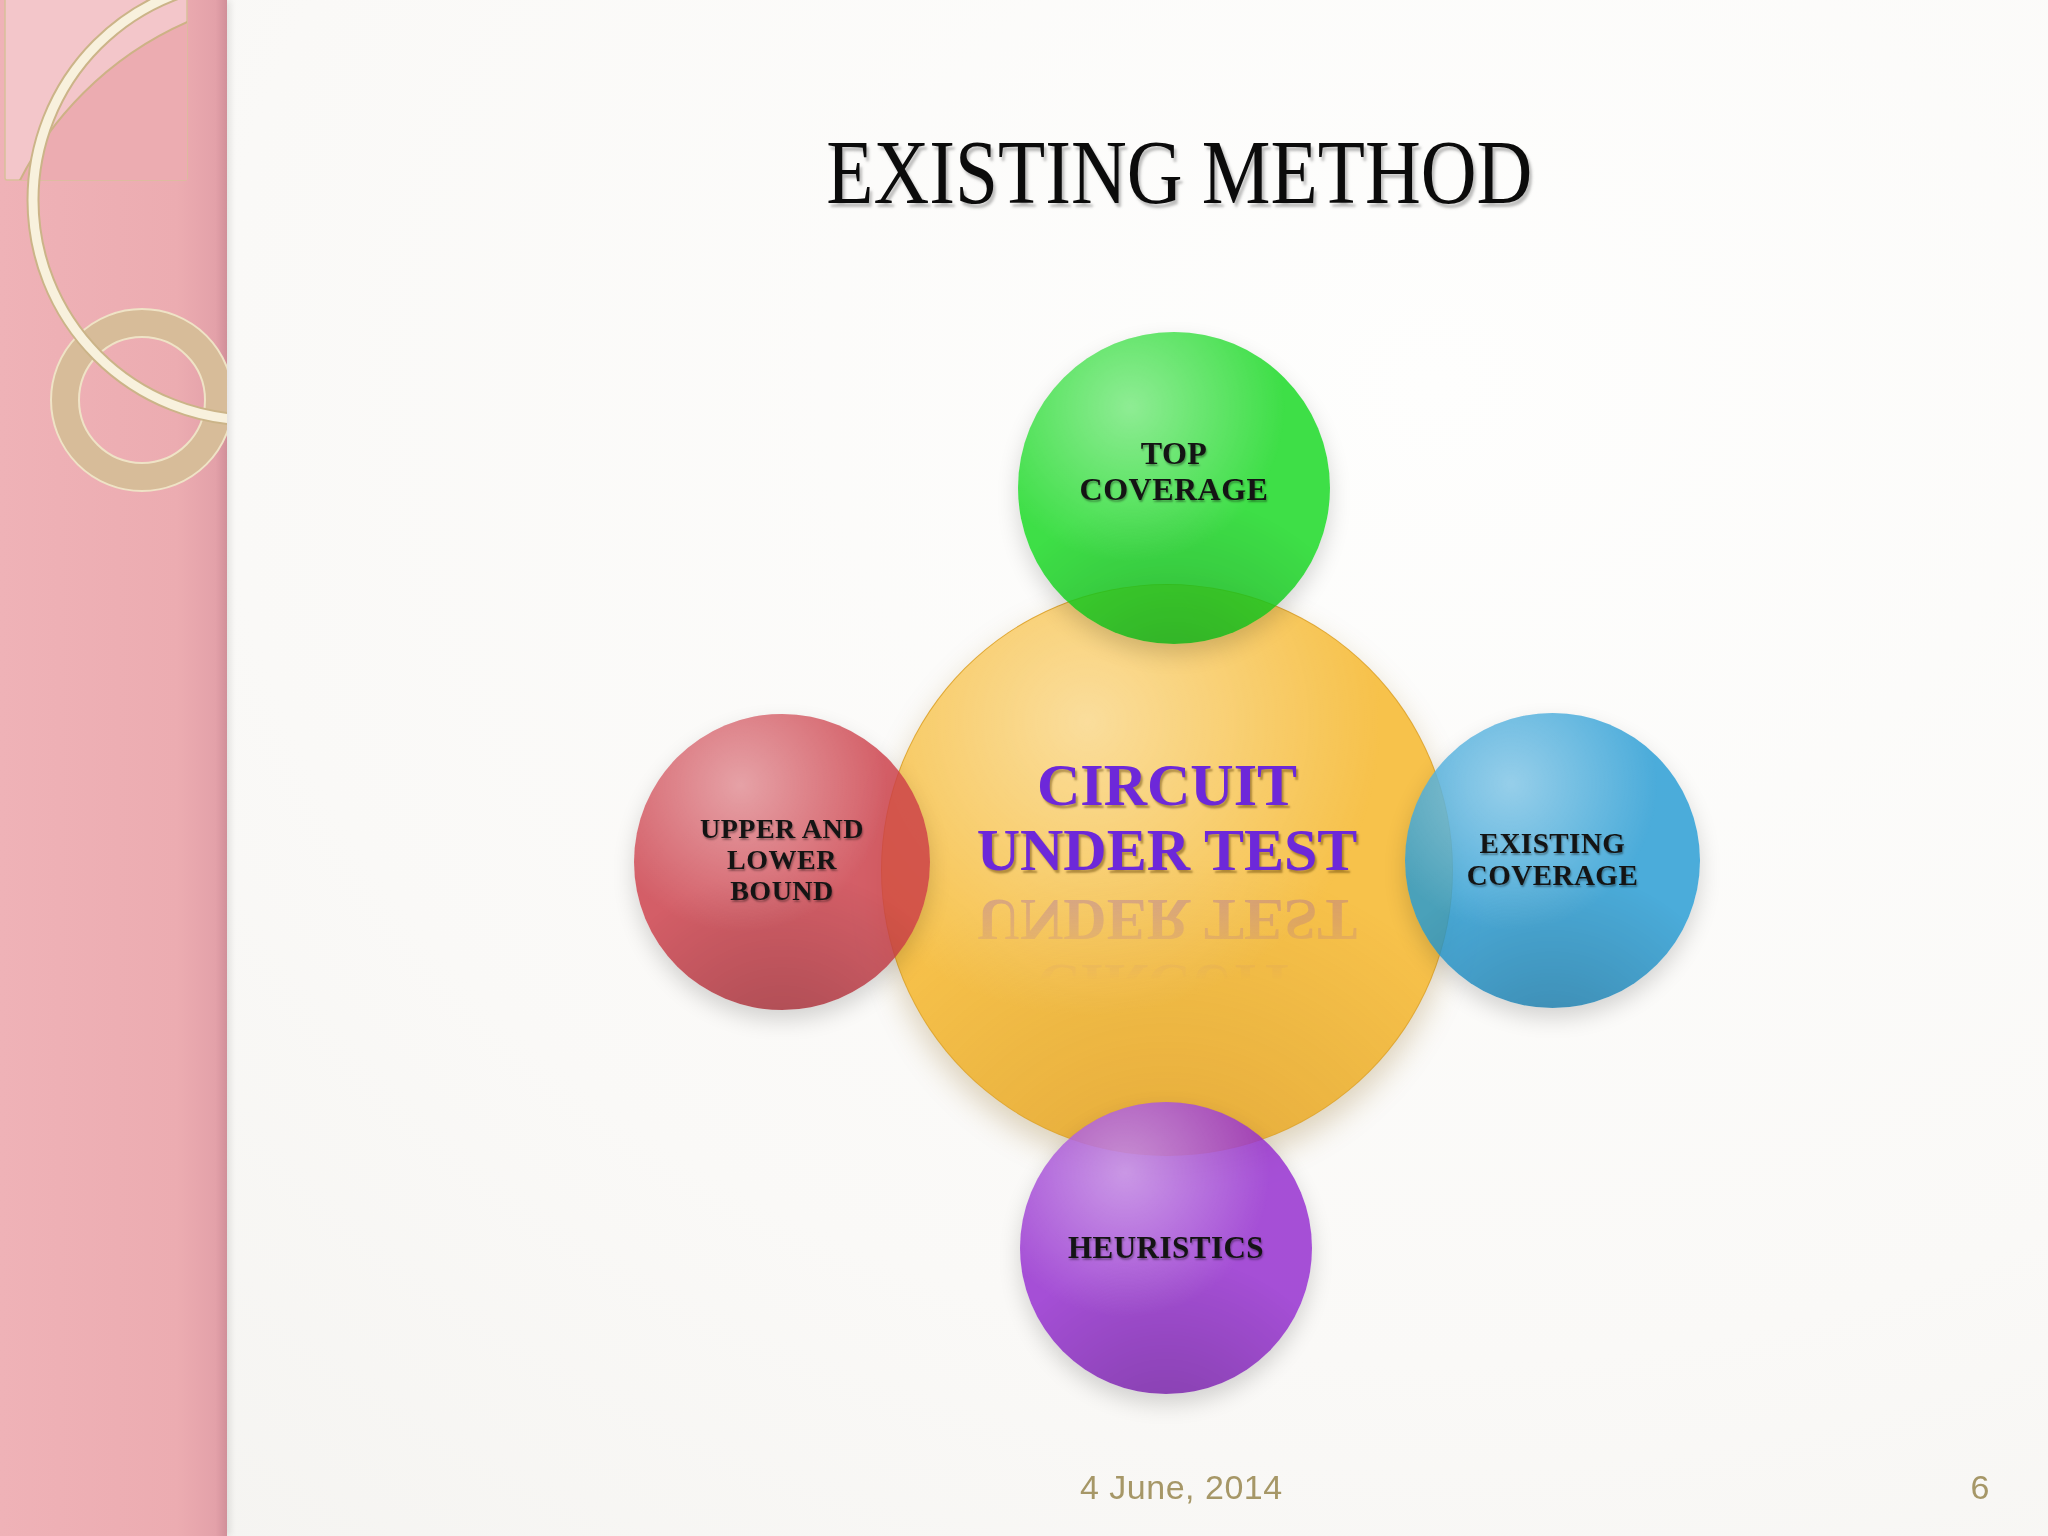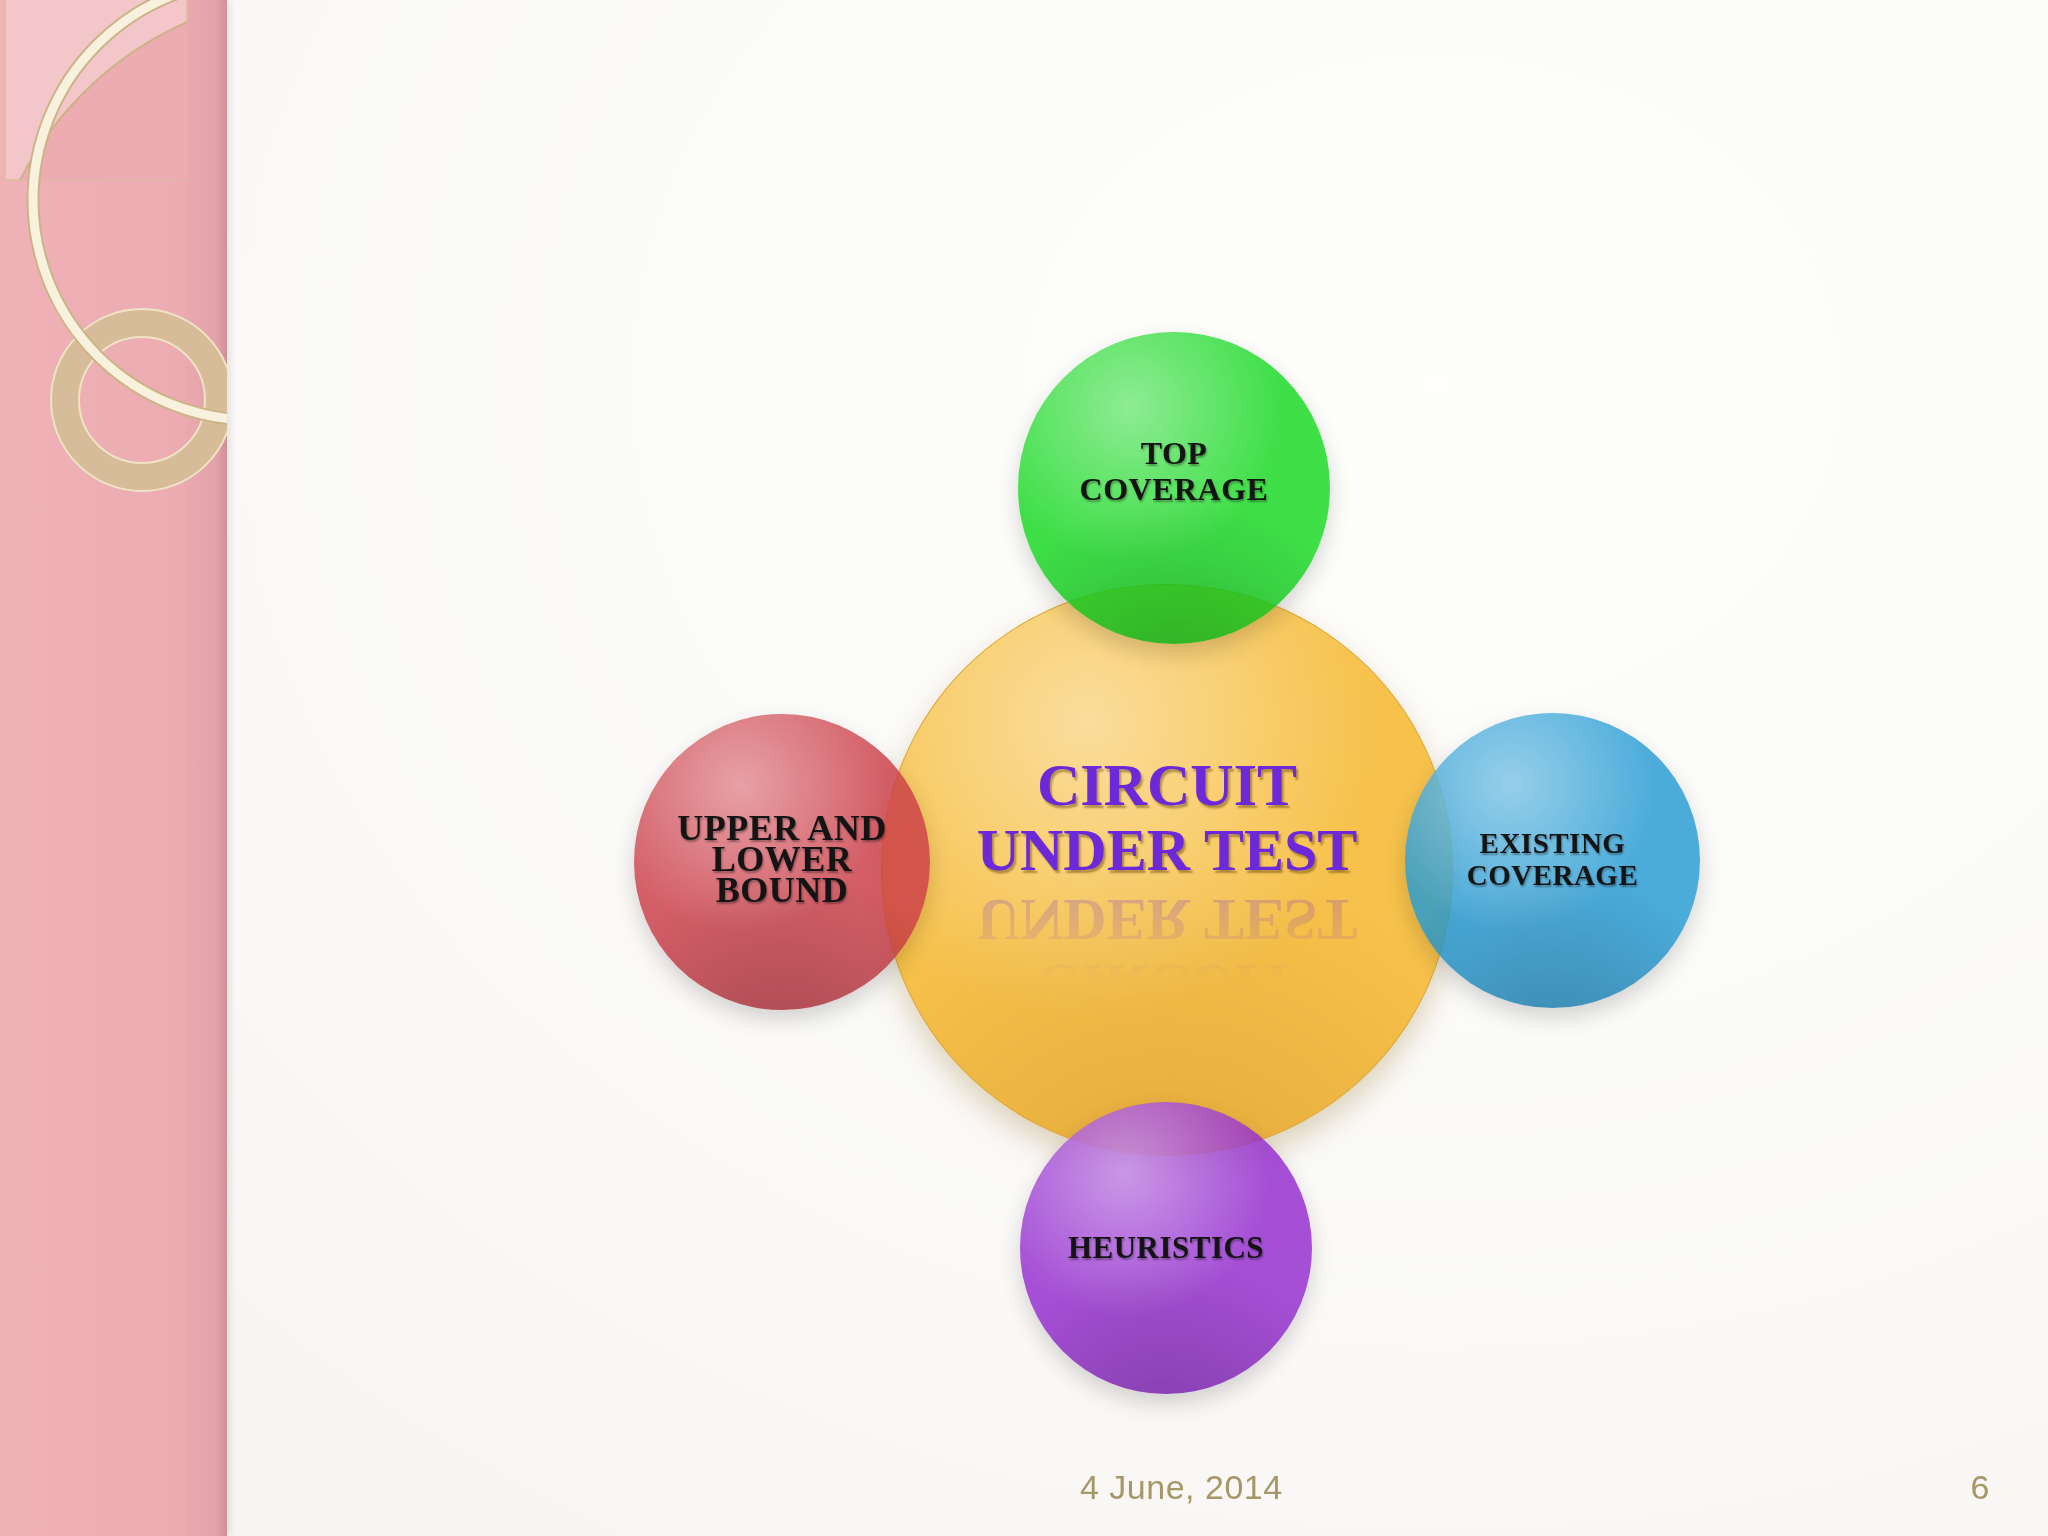--- a/index.html
+++ b/index.html
@@ -133,6 +133,9 @@
     </svg>
   </div>
 
+  <div class="title">
+    <span class="squeeze">EXISTING METHOD</span>
+  </div>
 
   <div>
 

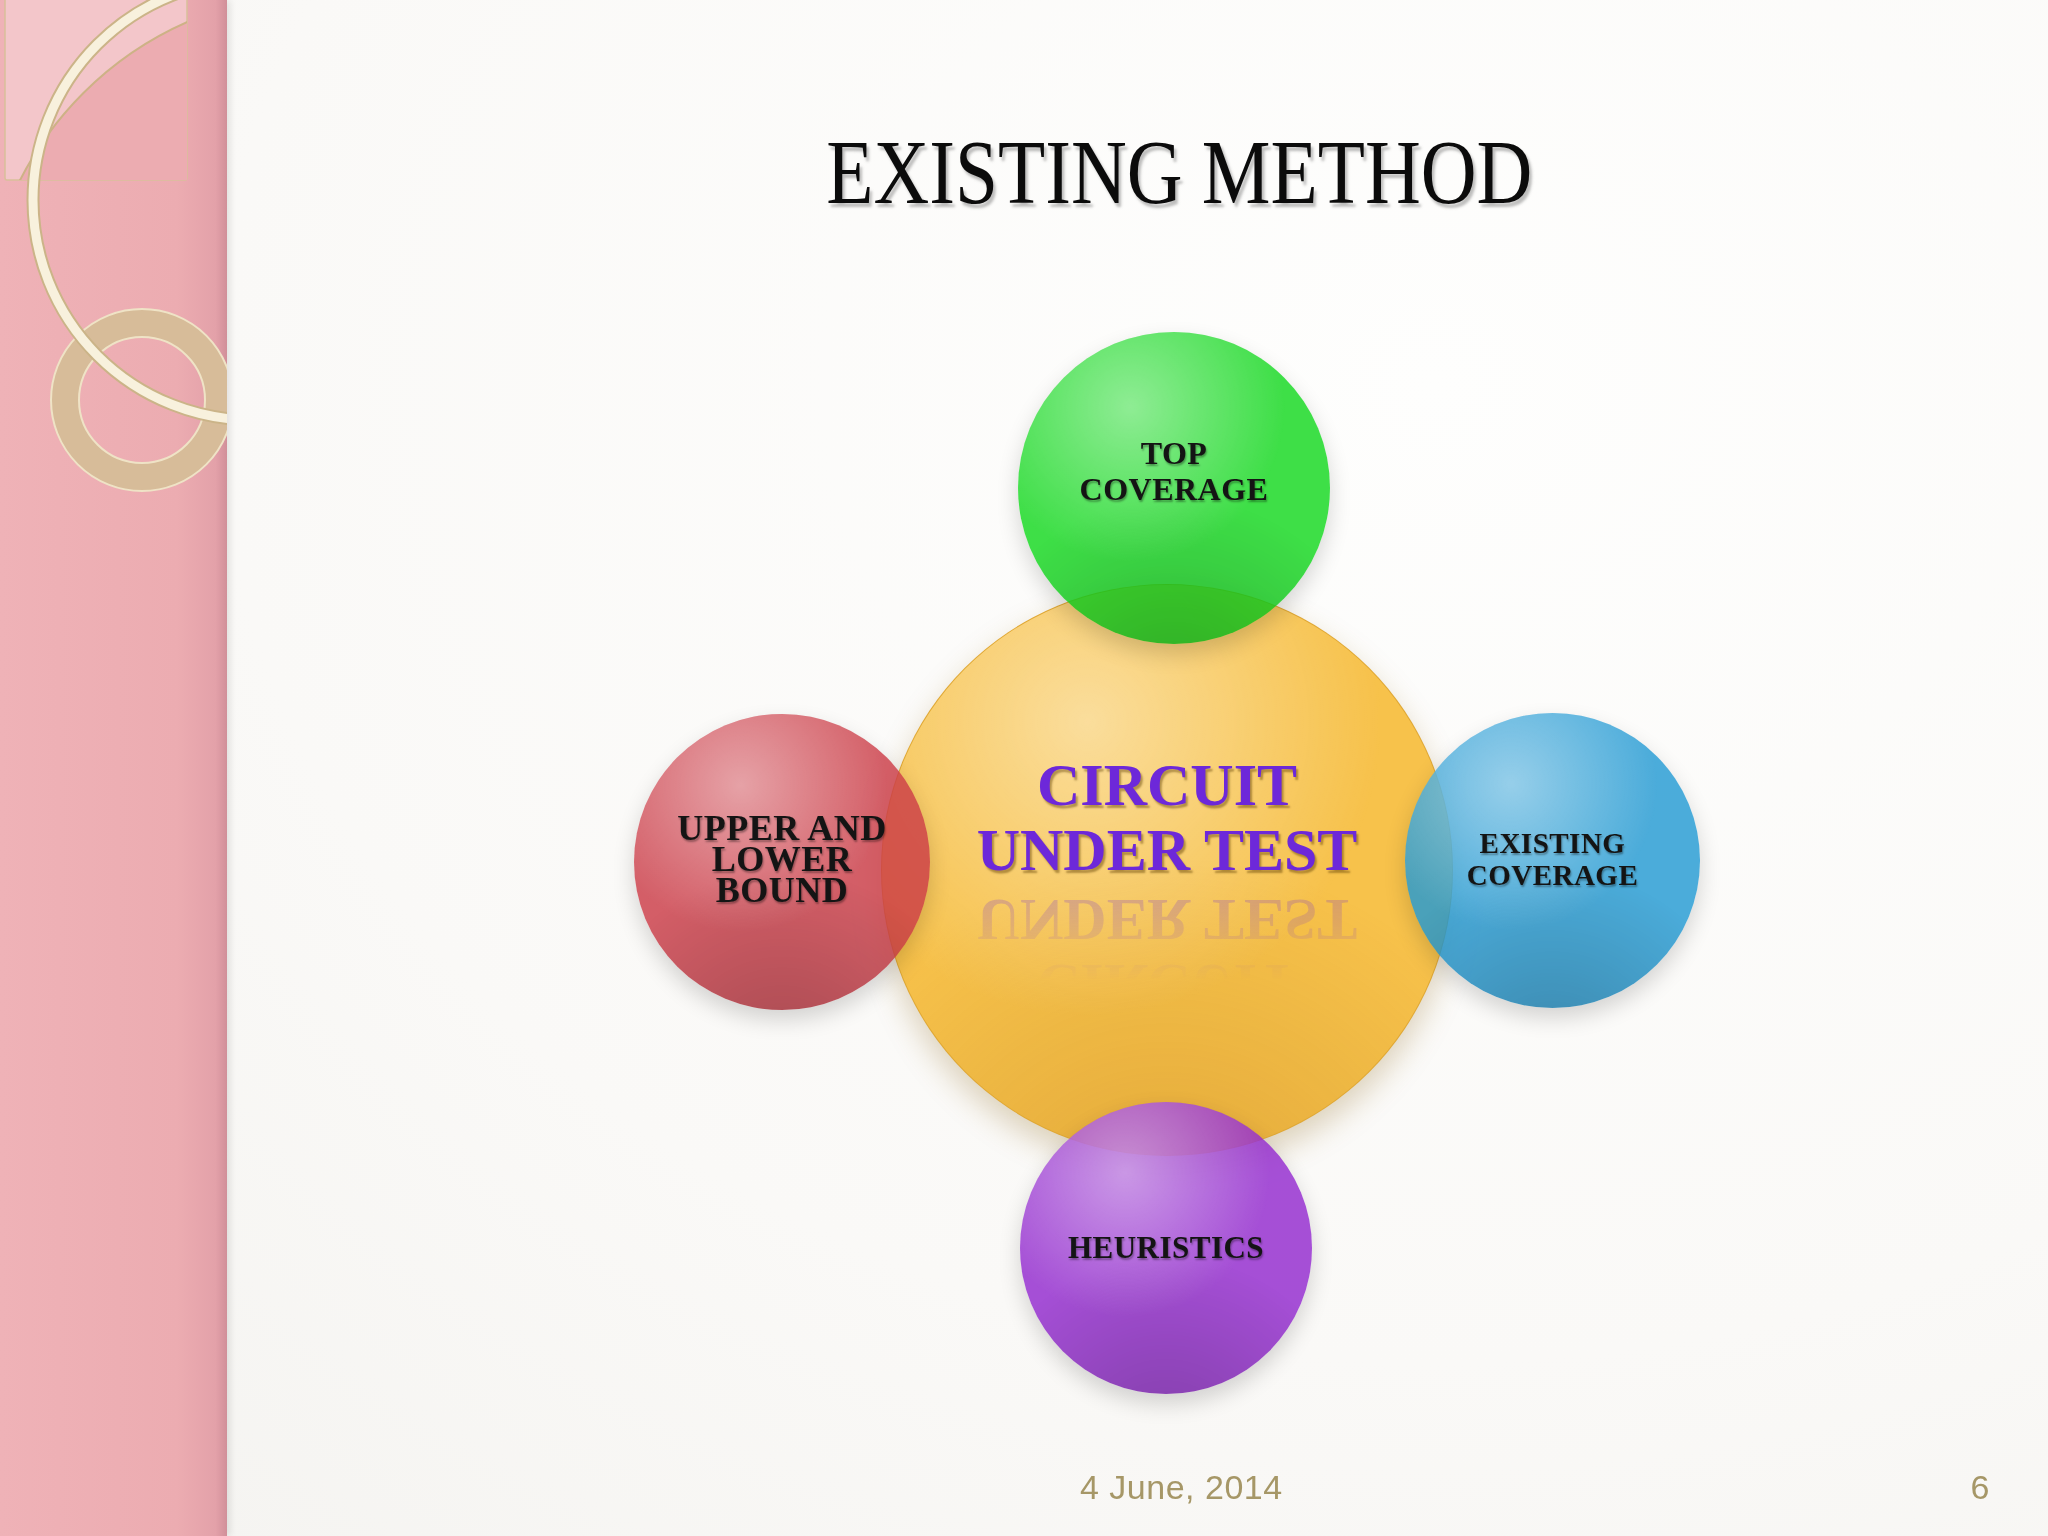--- a/index.html
+++ b/index.html
@@ -80,7 +80,7 @@
   }
   .sat-label span { display: block; }
   .sat-top    .sat-label-inner { transform: translateY(-17px); font-size: 32px; line-height: 36px; }
-  .sat-left   .sat-label-inner { transform: translateY(-3px);  font-size: 36px; line-height: 31px; }
+  .sat-left   .sat-label-inner { transform: translateY(-3px);  font-size: 28px; line-height: 31px; }
   .sat-right  .sat-label-inner { transform: translateY(-2px);  font-size: 29px; line-height: 32px; }
   .sat-bottom .sat-label-inner { font-size: 31px; line-height: 34px; }
 

